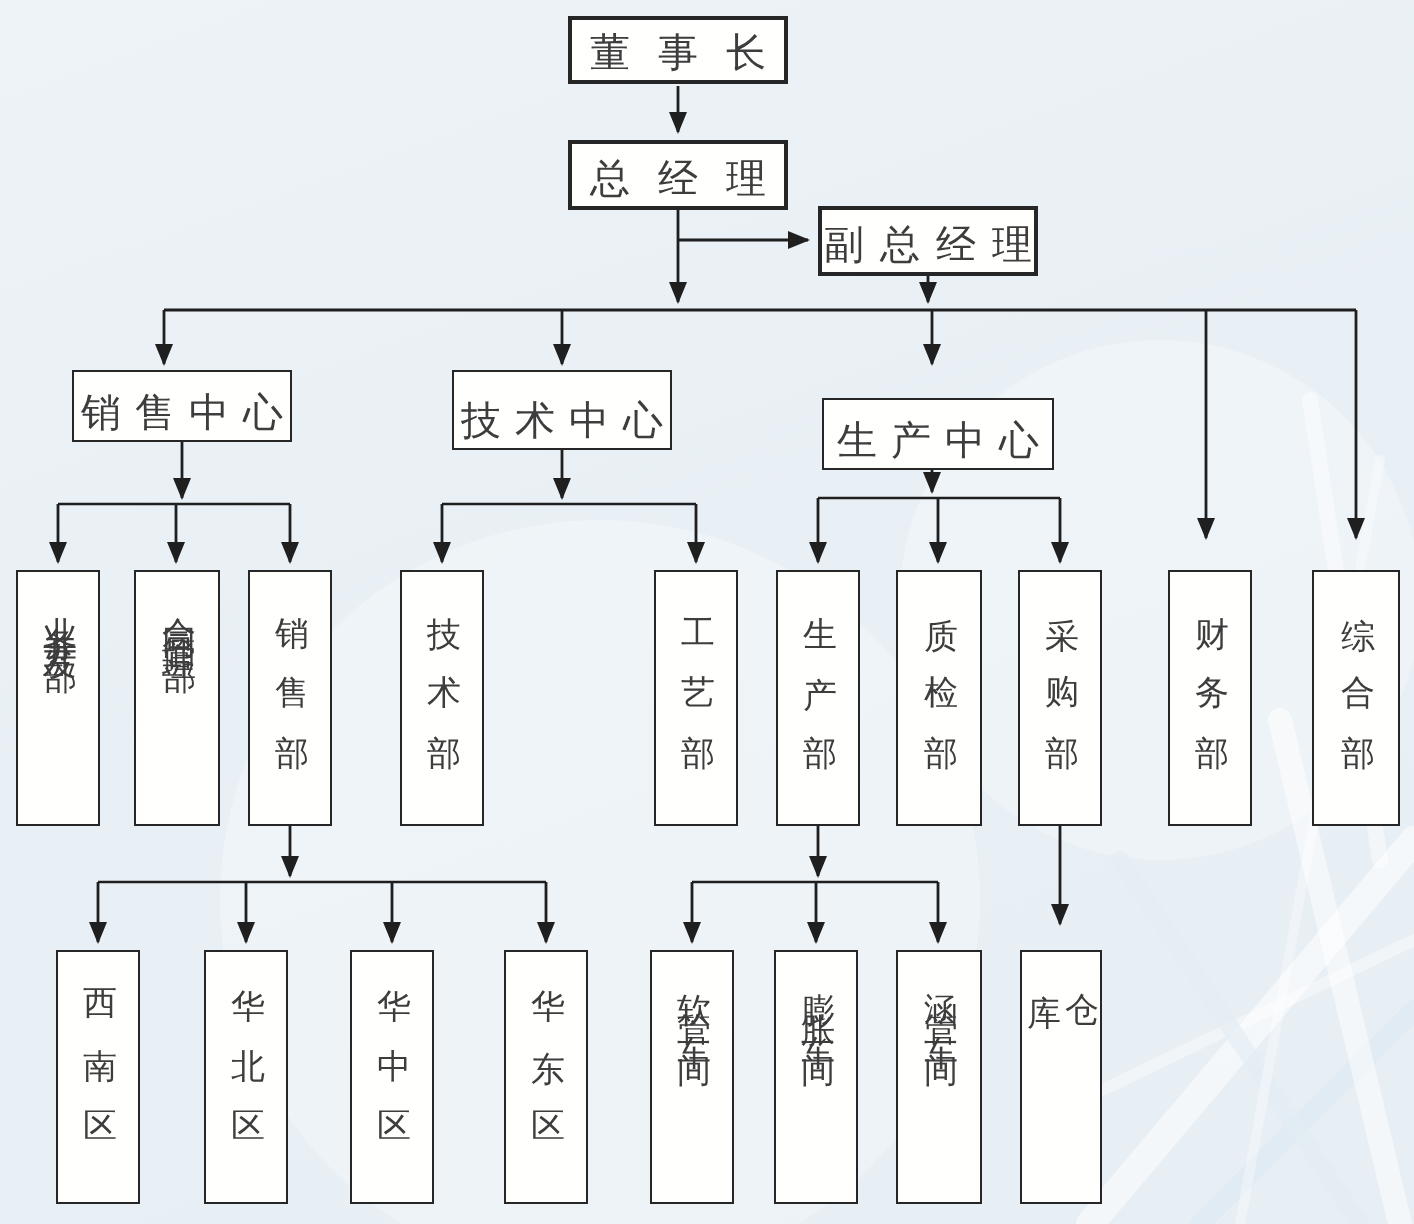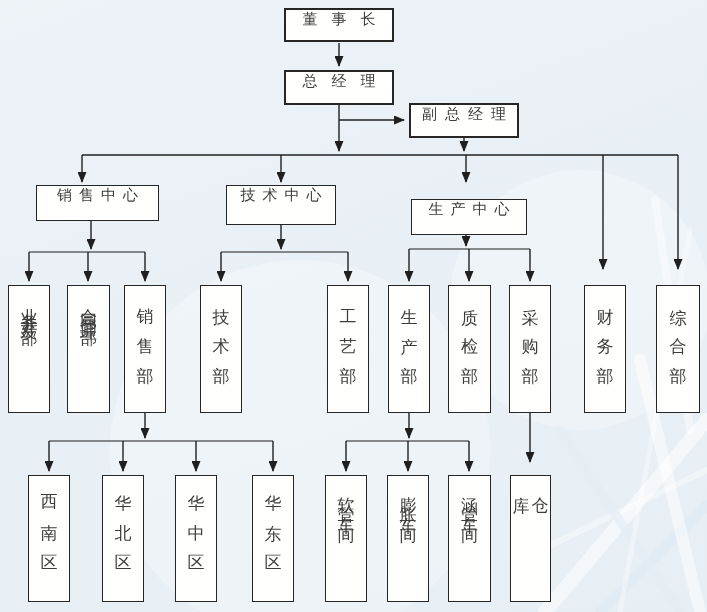--- a/index.html
+++ b/index.html
@@ -14,7 +14,7 @@
     position:absolute;box-sizing:border-box;background:#fffffe;
     border:1.4px solid #262626;color:#3d3d3d;display:flex;justify-content:center;
   }
-  .hnode{align-items:flex-start;font-size:15px;white-space:nowrap;}
+  .hnode{align-items:flex-end;font-size:20px;white-space:nowrap;}
   .hnode.big{border-width:2px;}
   .hnode.mid{border-width:1.6px;}
   .ls14 span{letter-spacing:14px;margin-right:-14px;}

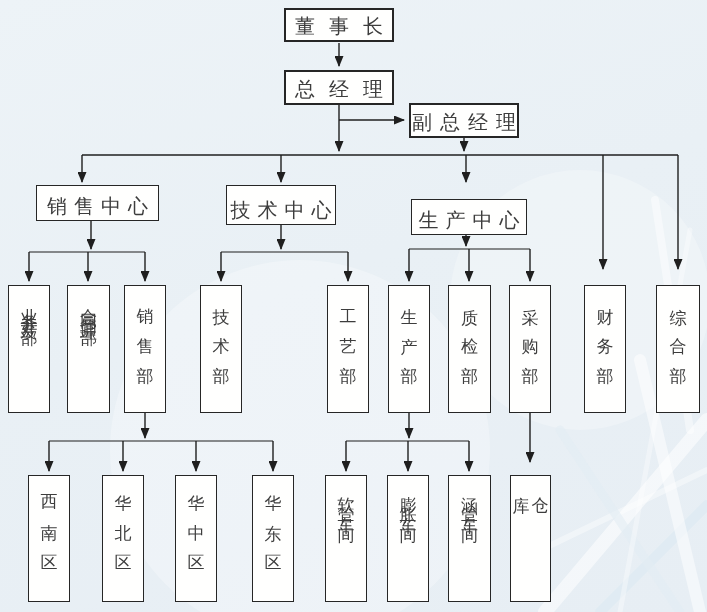--- a/index.html
+++ b/index.html
@@ -115,7 +115,7 @@
     <span>副总经理</span>
   </div>
 
-  <div class="node hnode mid ls7" style="left:36px;top:185px;width:123px;height:36px">
+  <div class="node hnode mid ls7" style="left:36px;top:185px;width:110px;height:36px">
     <span>销售中心</span>
   </div>
   <div class="node hnode mid ls7" style="left:226px;top:185px;width:110px;height:40px">

